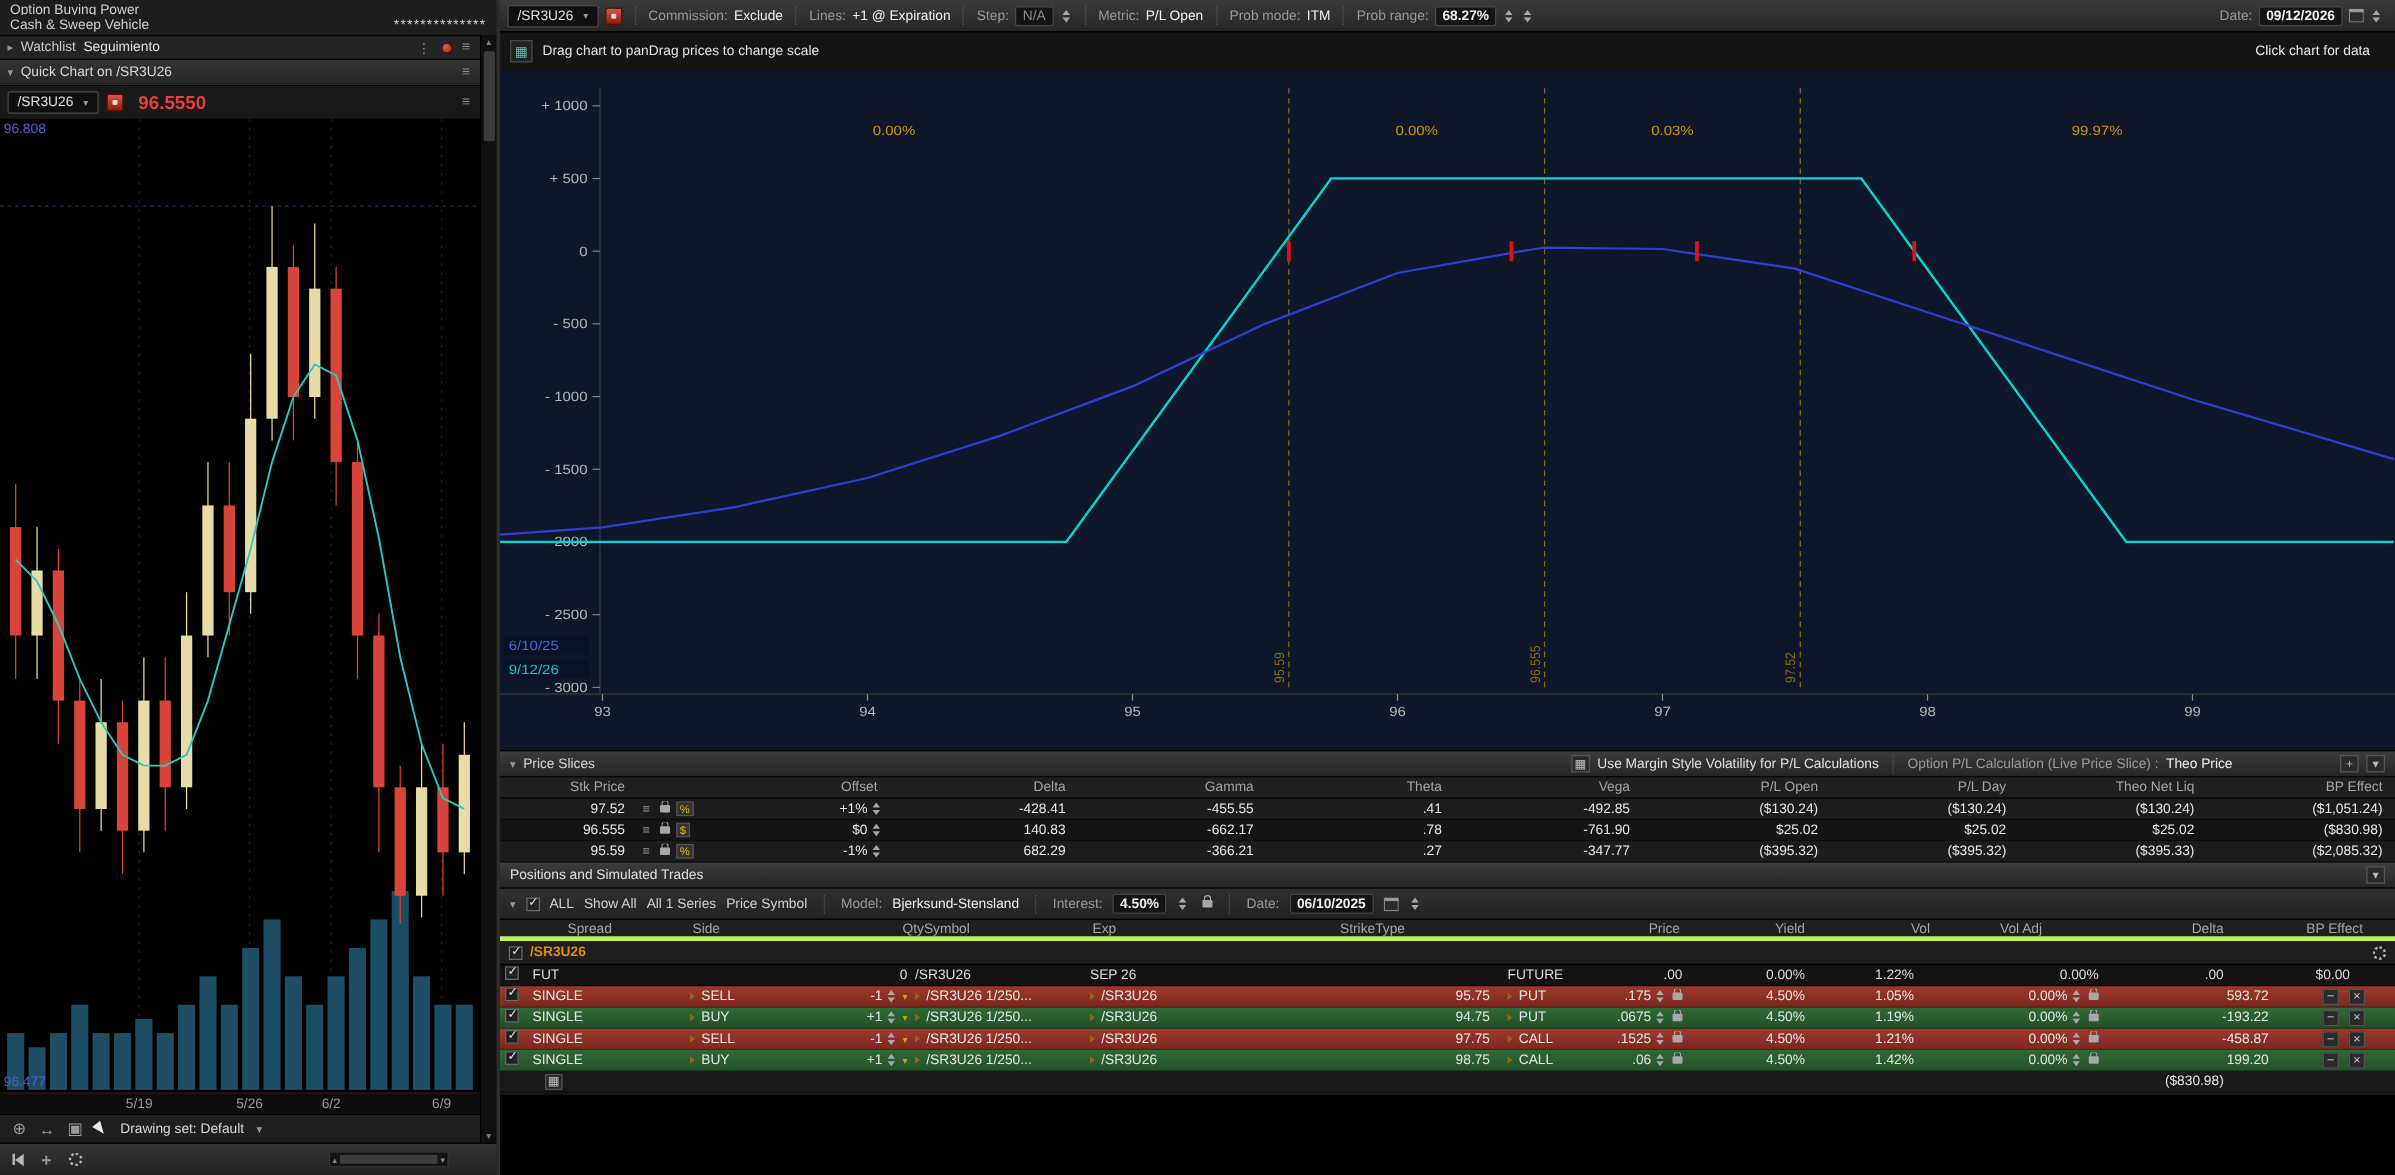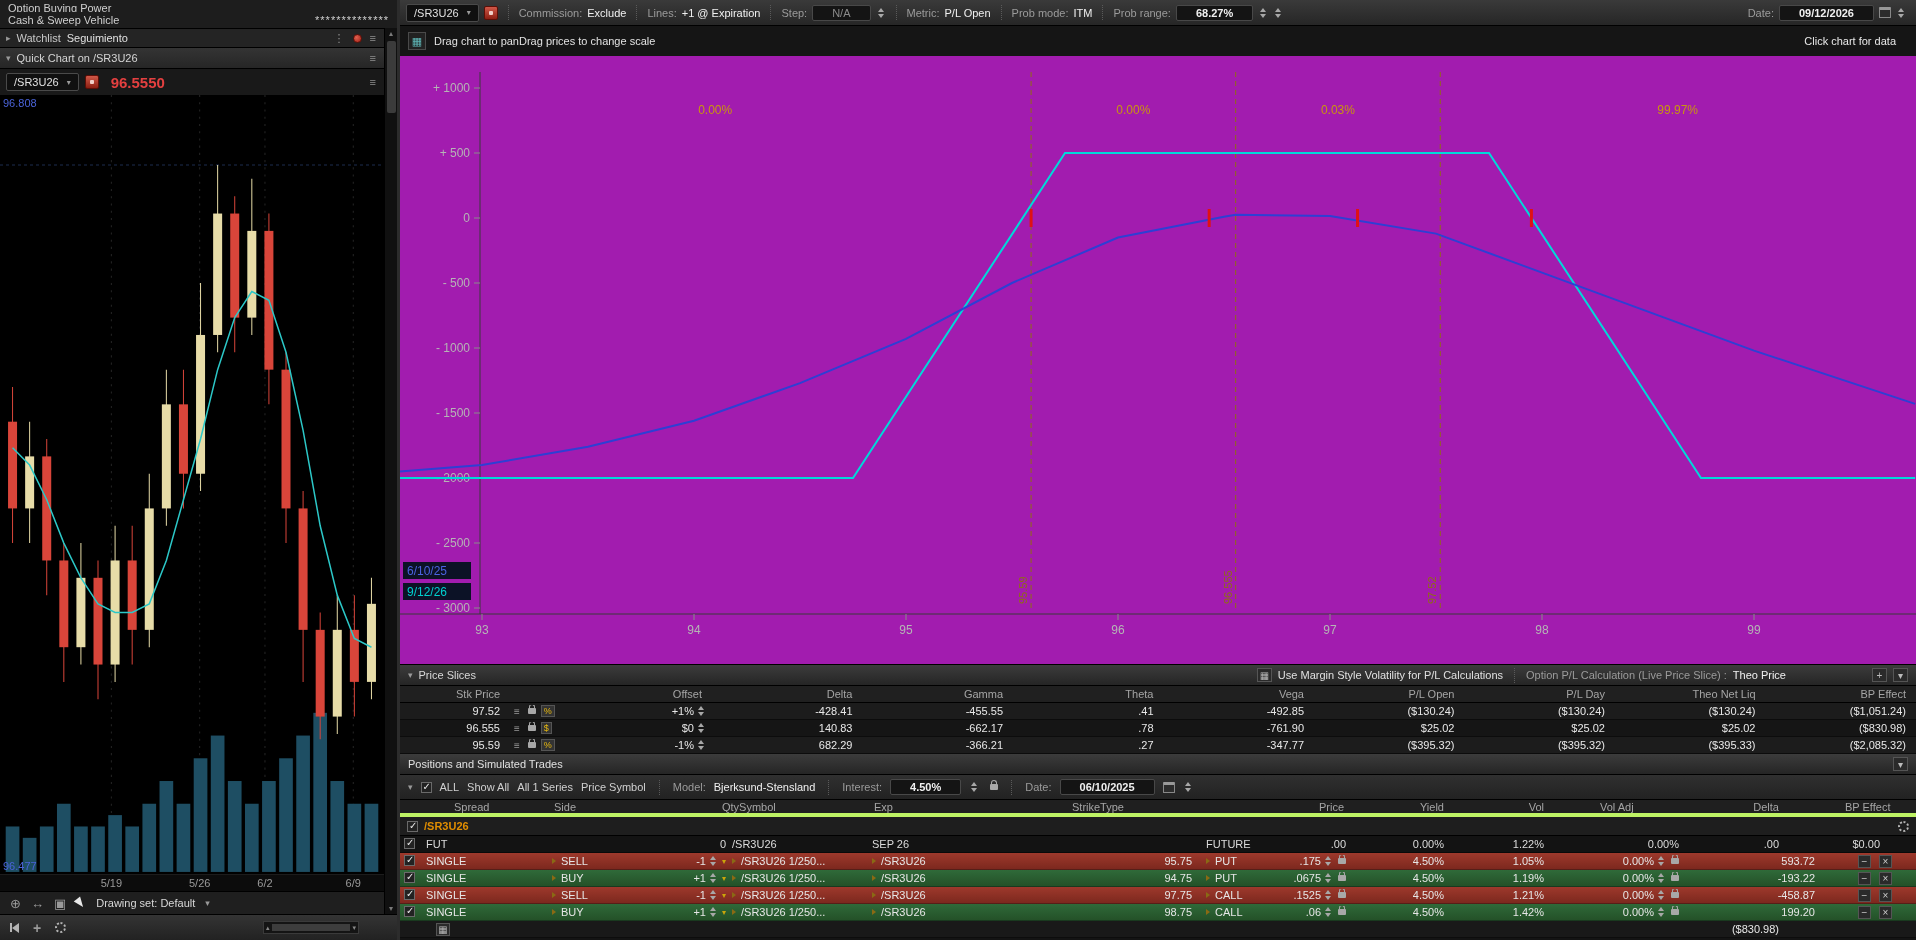--- a/index.html
+++ b/index.html
@@ -62,7 +62,7 @@
 .stepper i{display:block;width:0;height:0;border-left:3.5px solid transparent;border-right:3.5px solid transparent}
 .stepper .u{border-bottom:4px solid #a8a8a8}
 .stepper .d{border-top:4px solid #a8a8a8}
-.inputbox{display:inline-flex;align-items:center;gap:4px;background:#141414;border:1px solid #484848;border-radius:2px;padding:1px 19px;color:#f0f0f0;font-weight:bold}
+.inputbox{display:inline-flex;align-items:center;gap:4px;background:#141414;border:1px solid #484848;border-radius:2px;padding:1px 5px;color:#f0f0f0;font-weight:bold}
 .inputbox .dimval{color:#8a8a8a;font-weight:normal}
 .cal{width:12px;height:11px;background:#2c2c2c;border:1px solid #888;border-top:3px solid #999;border-radius:1px}
 .tb-date{margin-left:auto;display:flex;align-items:center;gap:5px;padding-right:4px}

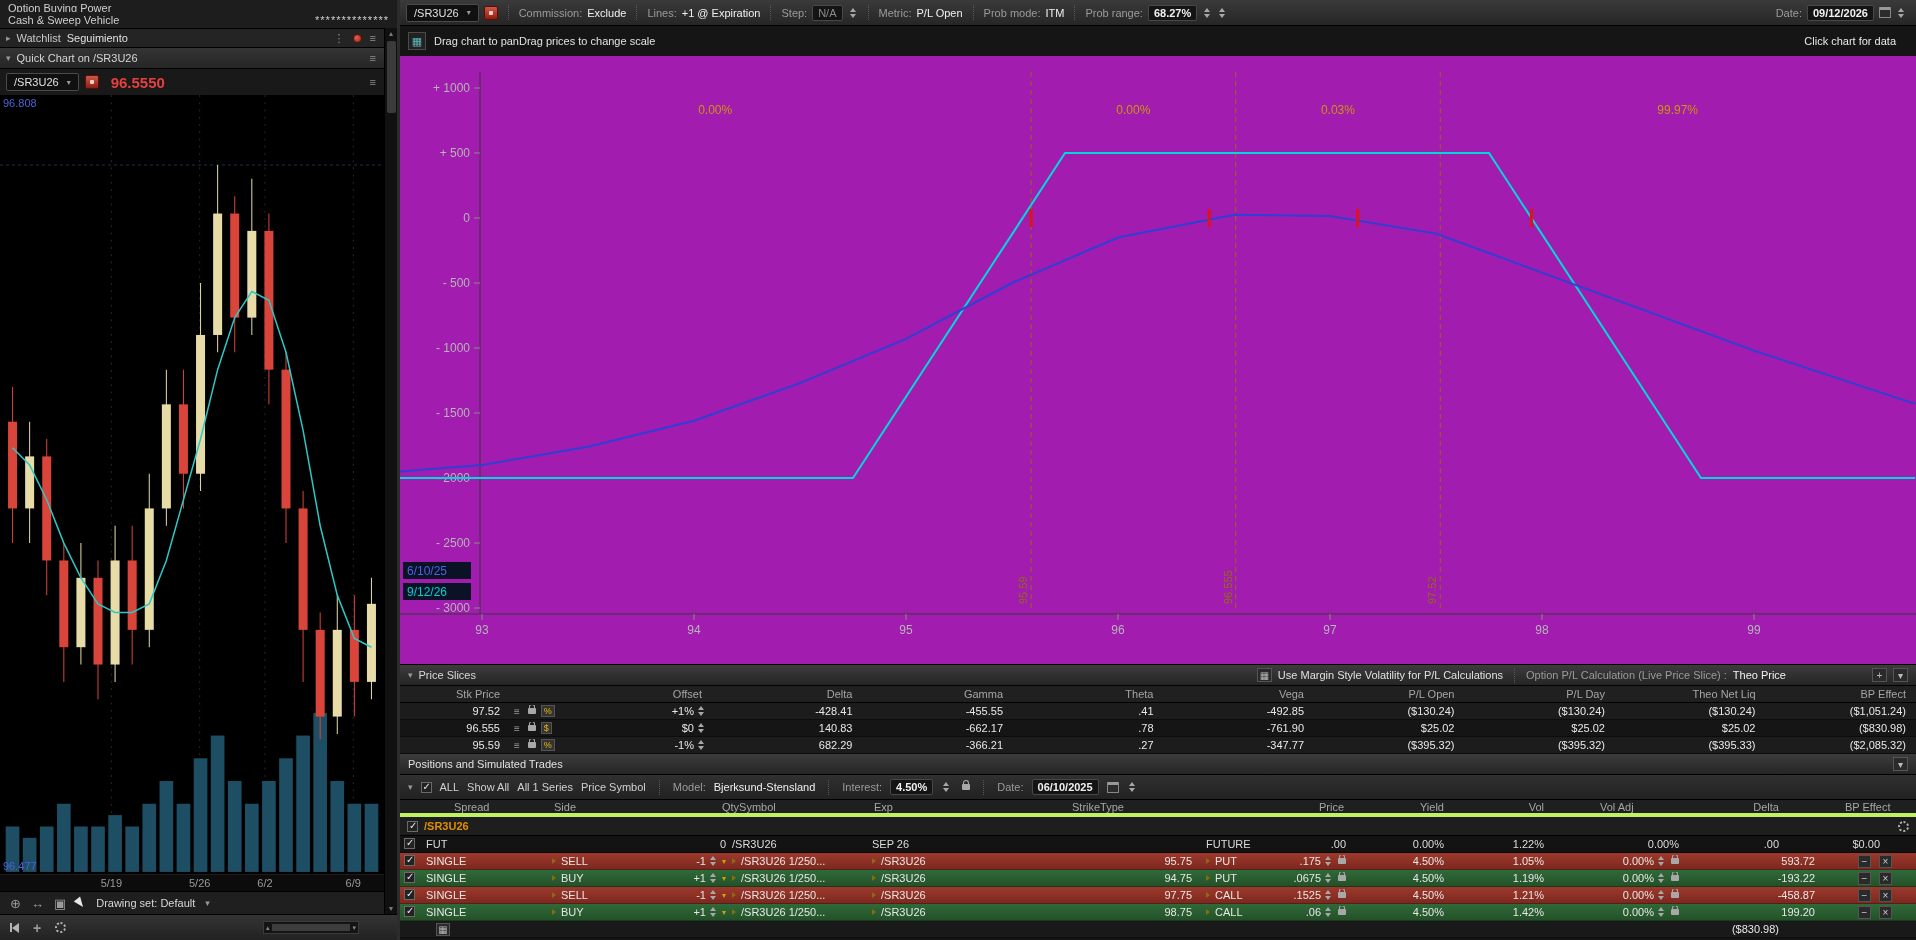--- a/index.html
+++ b/index.html
@@ -70,7 +70,7 @@
 .hint-icon{width:18px;height:18px;border:1px solid #4a4a4a;background:#222;display:flex;align-items:center;justify-content:center;color:#5fb8b8;font-size:11px}
 .hint-text{color:#e2e2e2}
 .click-hint{margin-left:auto;color:#e8e8e8;padding-right:12px}
-.risk-chart{height:608px;position:relative;background:#a21caf}
+.risk-chart{height:544px;position:relative;background:#0f172a}
 .risk-chart svg{width:100%;height:100%;display:block}
 
 .slices{background:#181818}

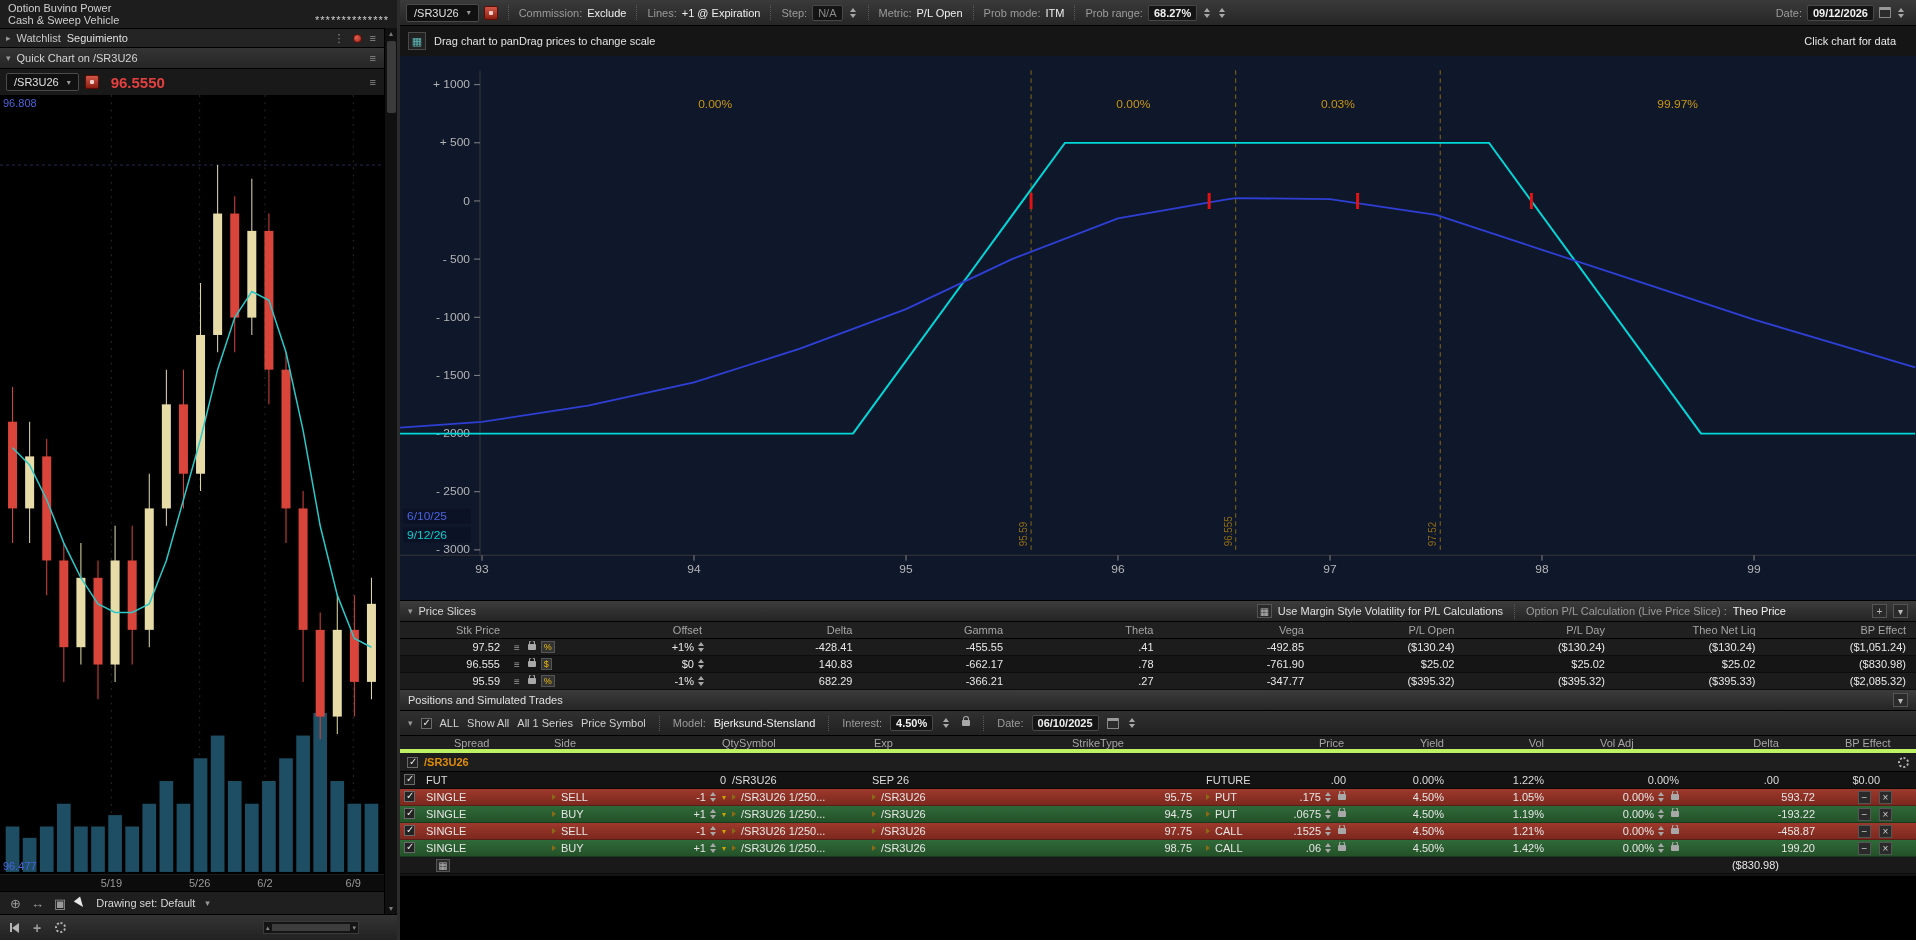--- a/index.html
+++ b/index.html
@@ -131,7 +131,7 @@
 .pc.strike{text-align:right;padding-right:8px}
 .pc.price{display:flex;justify-content:flex-end;align-items:center;gap:2px;padding-right:44px}
 .pc.yield{text-align:right;padding-right:56px}
-.pc.vol{text-align:right;padding-right:56px}
+.pc.vol{text-align:left;padding-right:56px}
 .pc.voladj{display:flex;justify-content:flex-end;align-items:center;gap:2px;padding-right:16px}
 .pc.delta{text-align:right;padding-right:30px}
 .row-fut .pc.delta,.row-summary .pc.delta{padding-right:66px}

